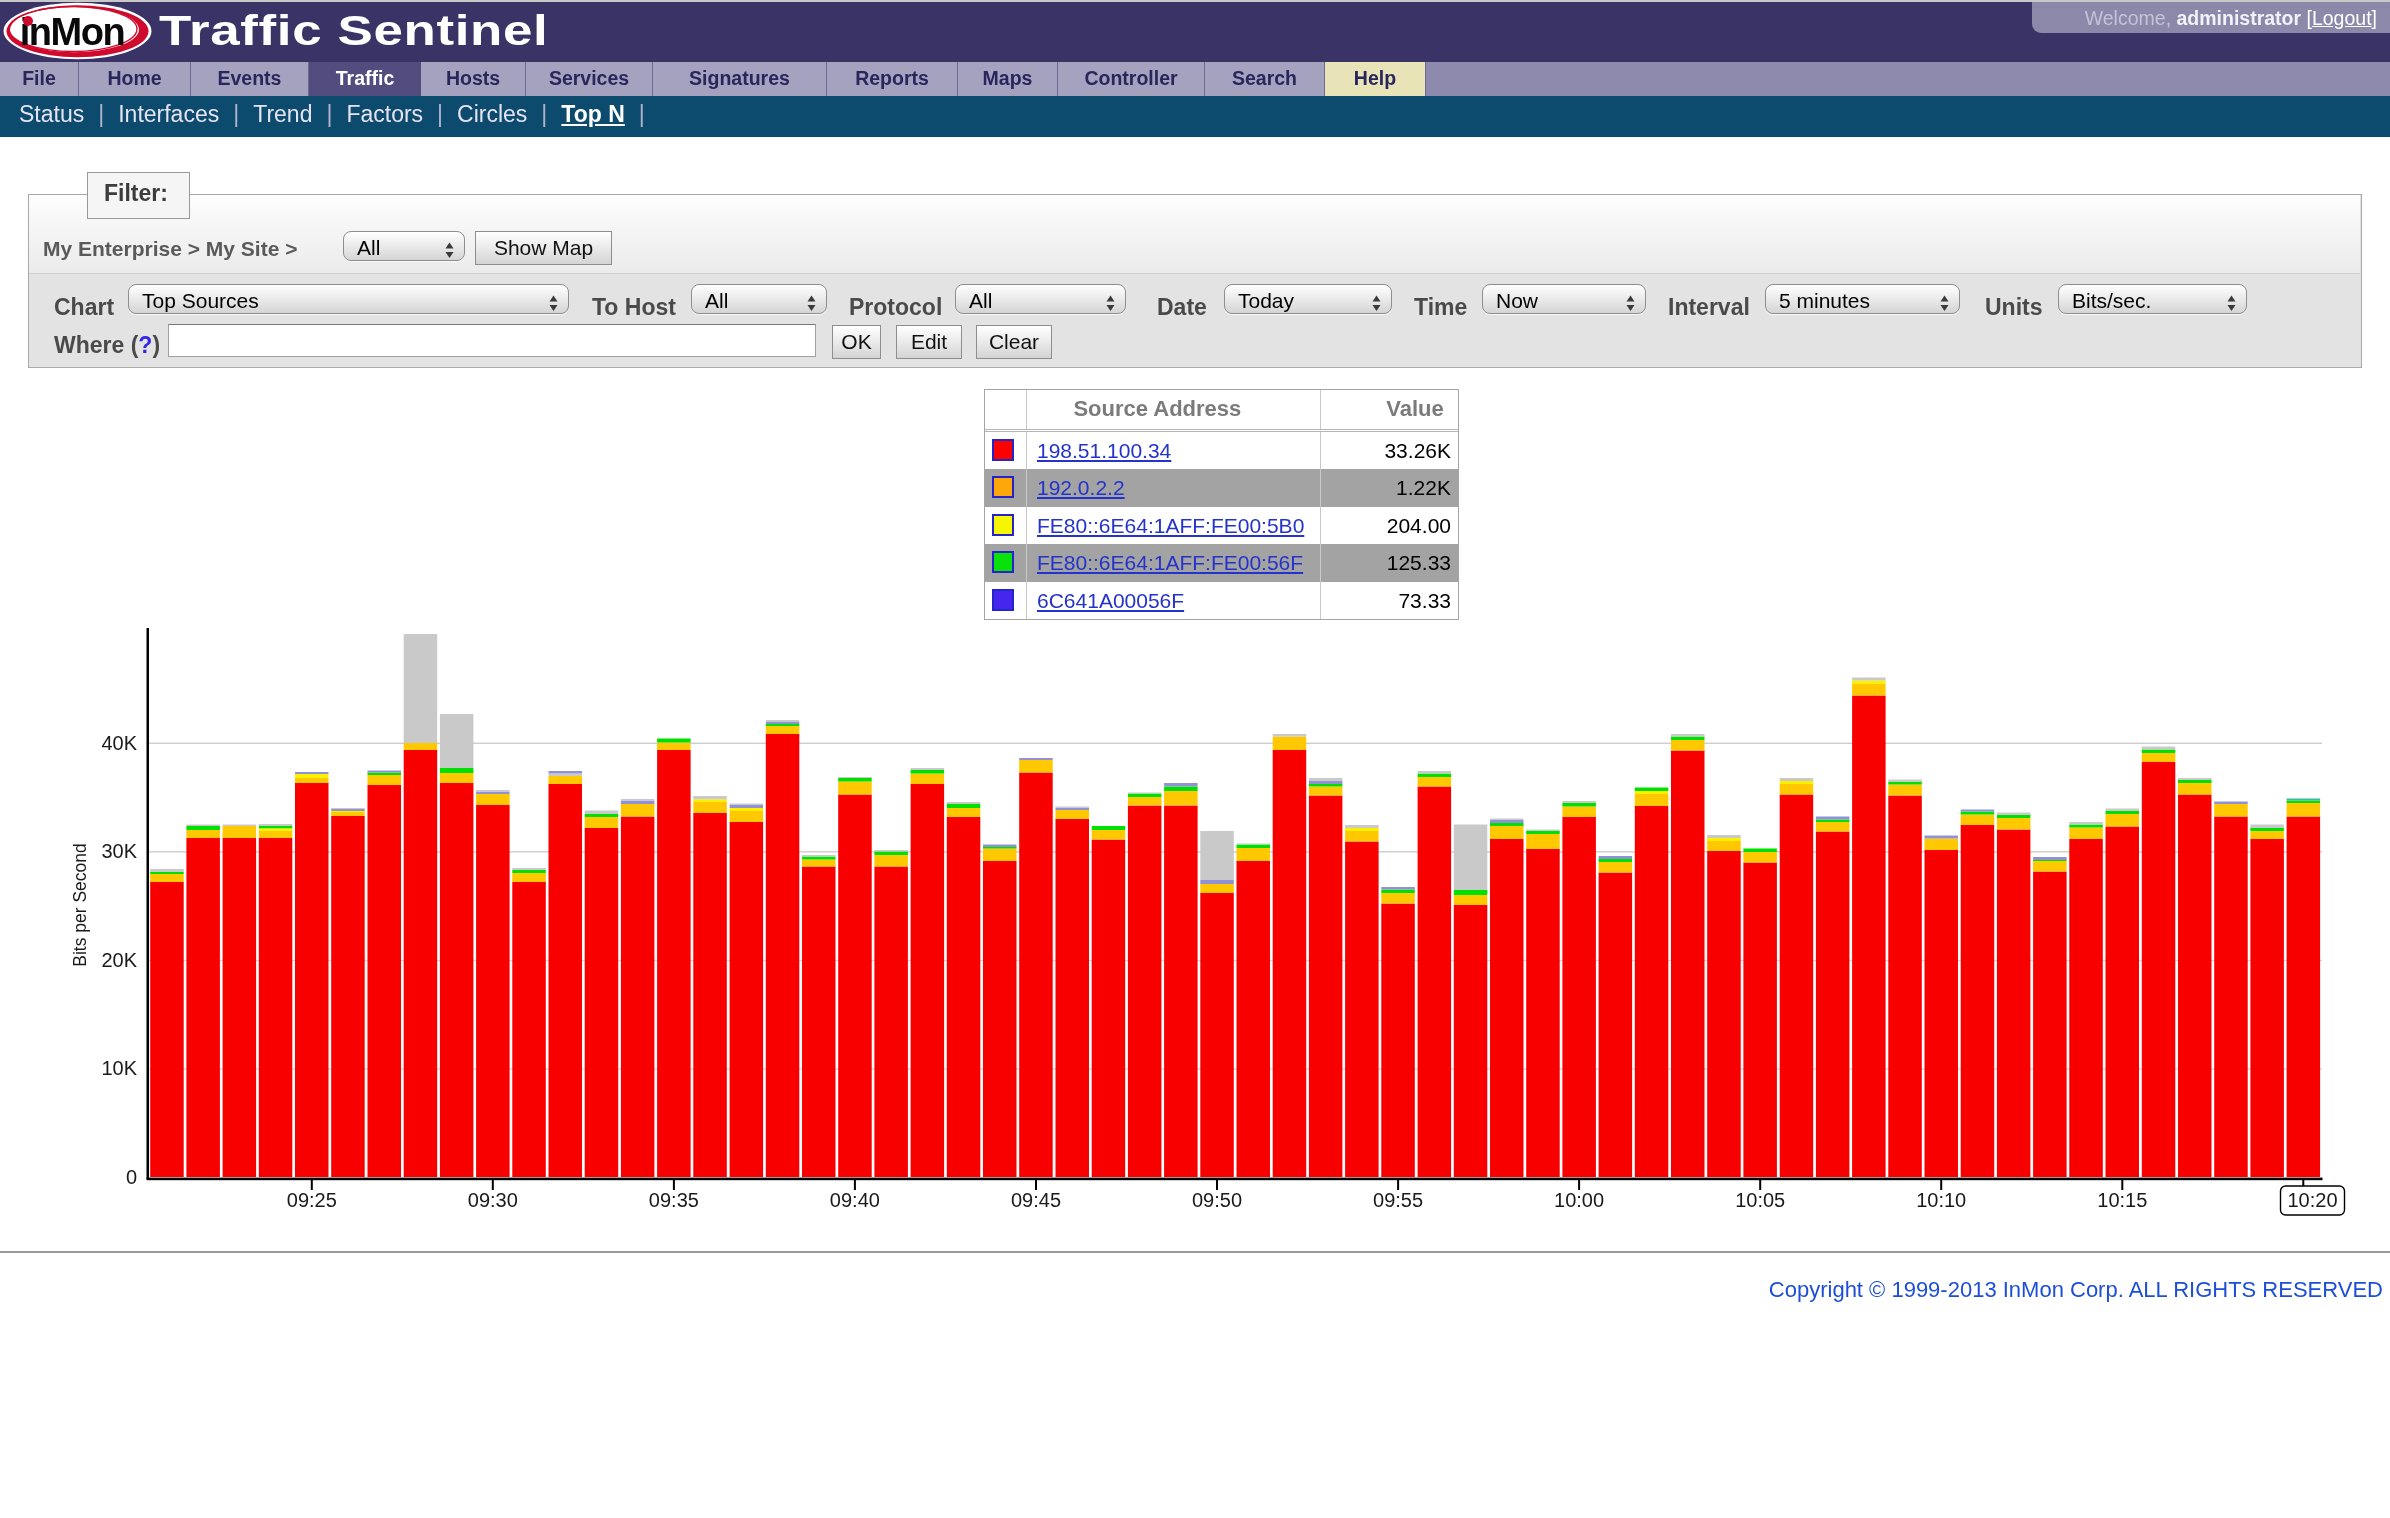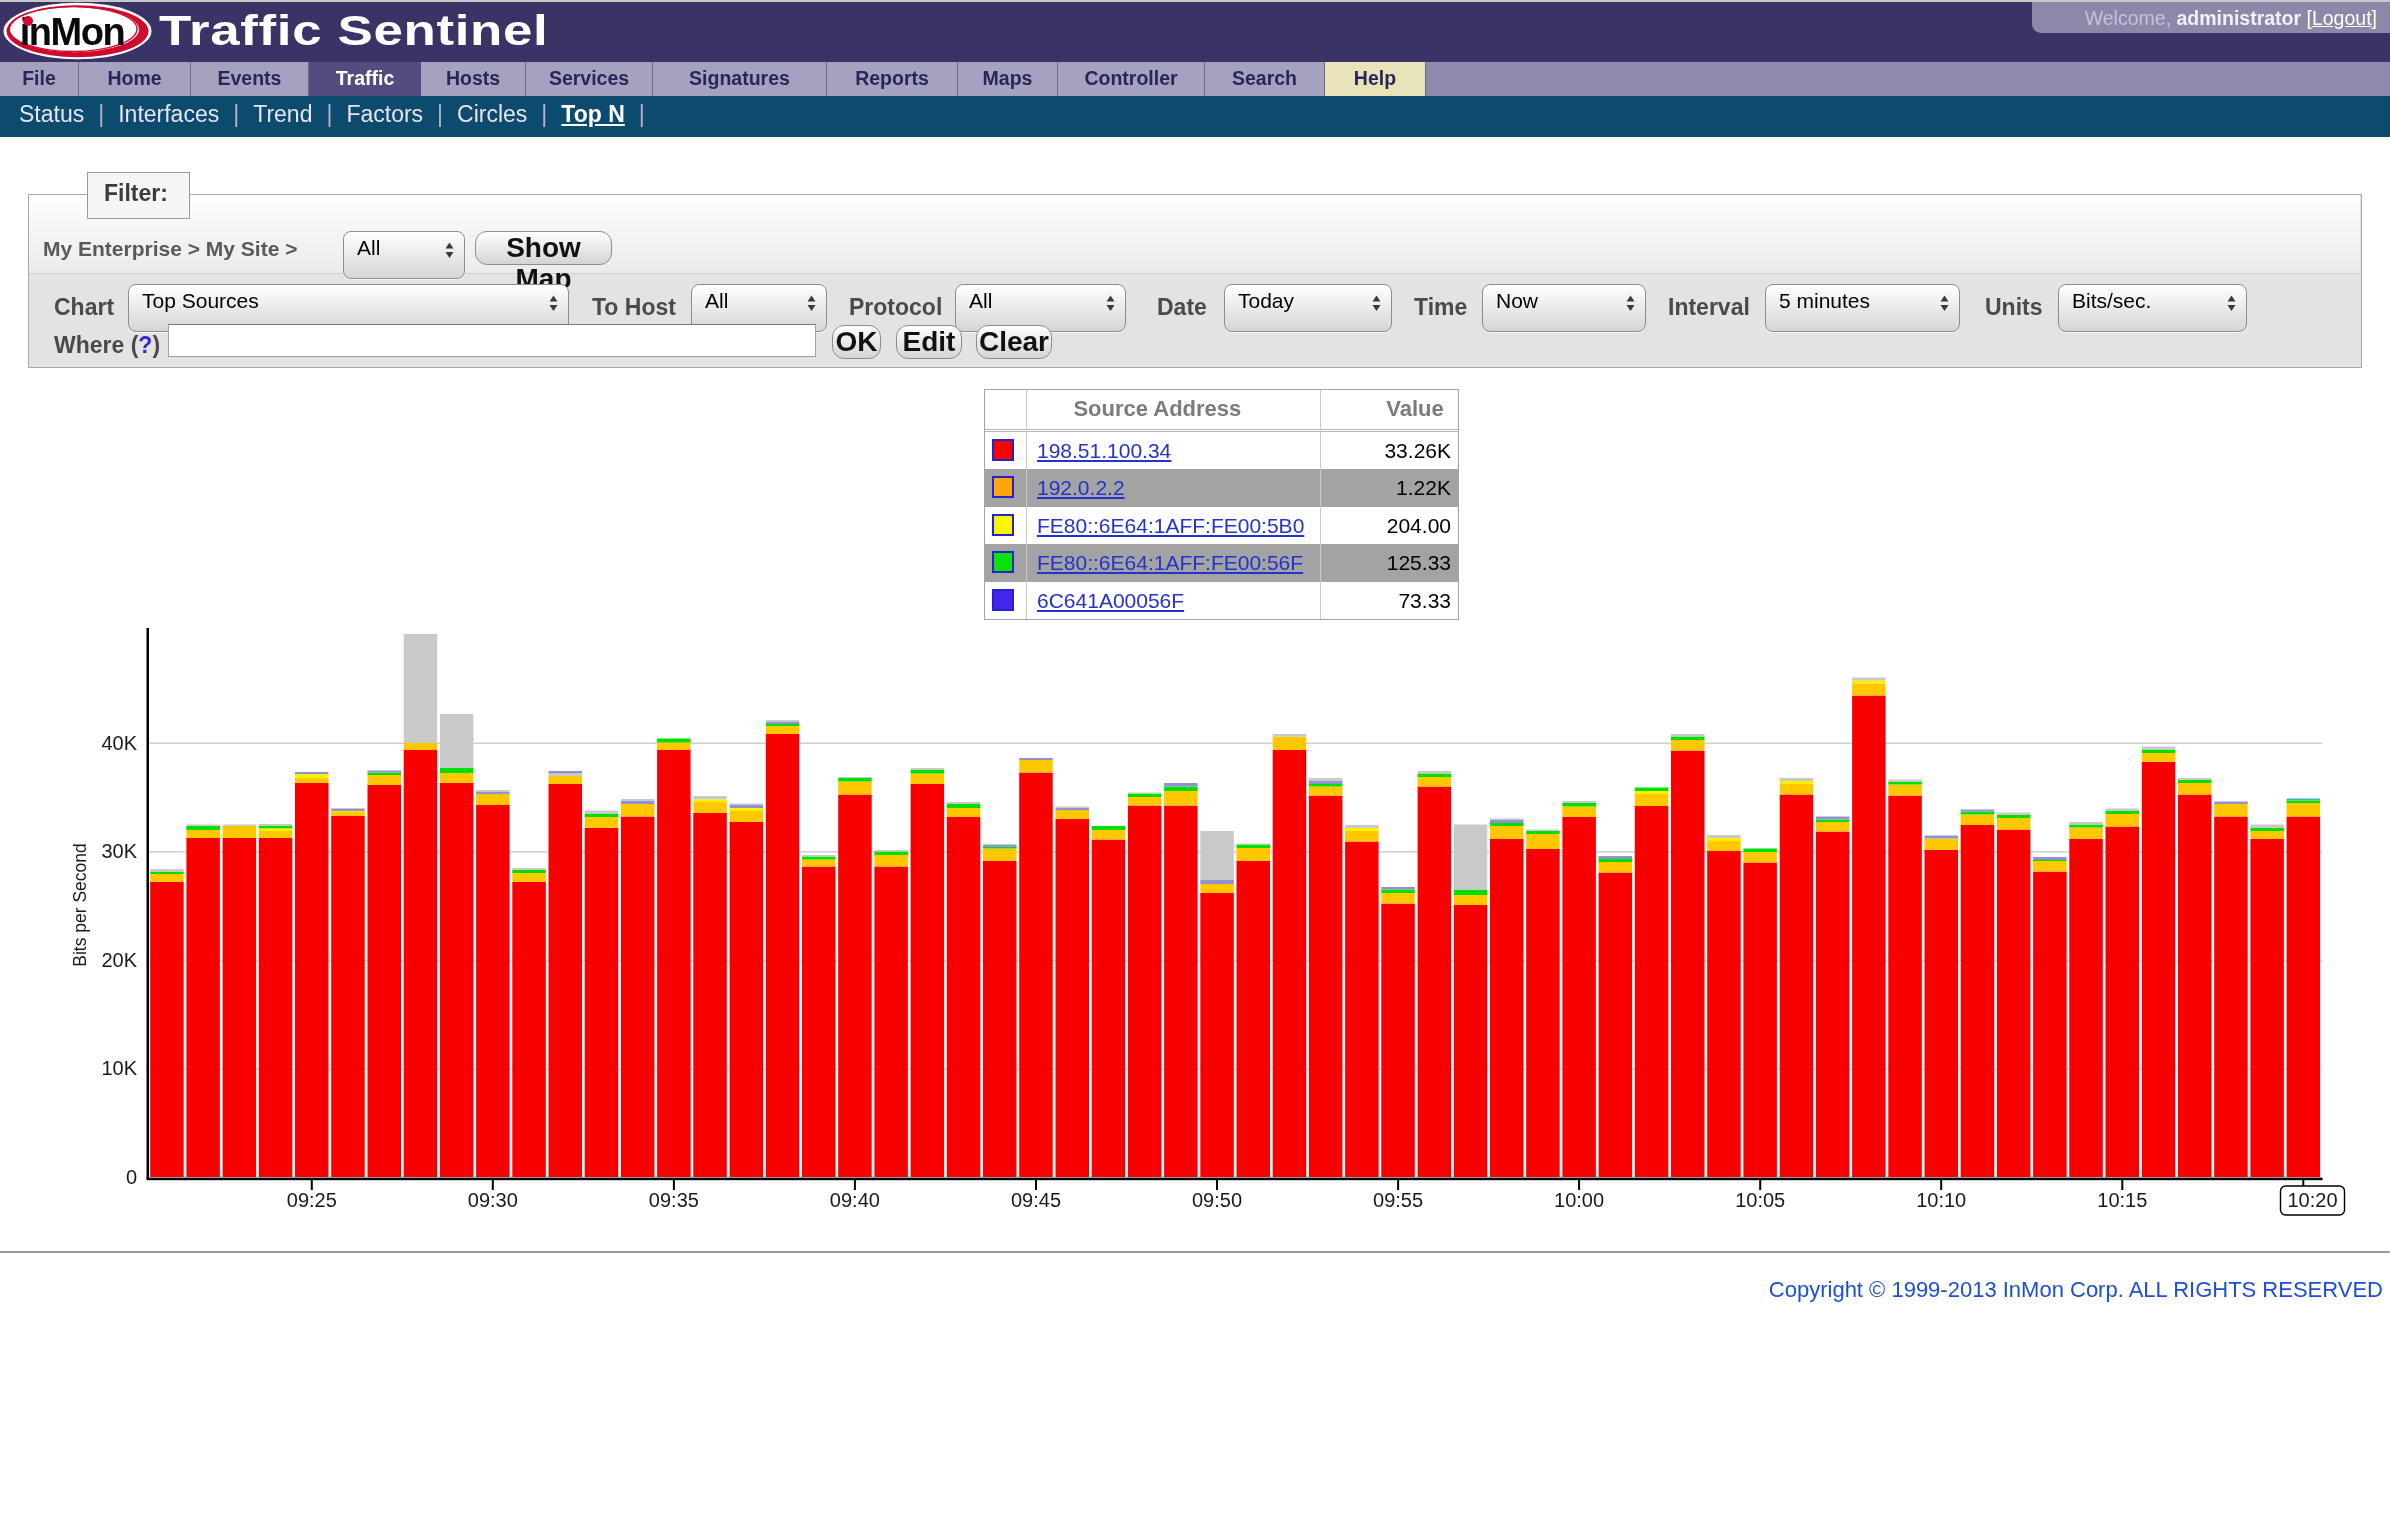--- a/index.html
+++ b/index.html
@@ -32,7 +32,7 @@
 #filterbox { left:43px; top:172px; width:103px; height:47px; background:#f5f5f5; border:1.5px solid #999;
   font-size:23px; font-weight:bold; color:#3c3c3c; padding:7px 0 0 16px;margin-left:44px; }
 .lbl { position:absolute; font-size:23px; font-weight:bold; color:#4a4a4a; }
-.sel { position:absolute; height:48px; background:linear-gradient(#ffffff,#ececec 45%,#d5d5d5);
+.sel { position:absolute; height:30px; background:linear-gradient(#ffffff,#ececec 45%,#d5d5d5);
   border:1.5px solid #8e8e8e; border-radius:8px; font-size:21px; color:#000; line-height:31px;
   padding-left:13px; box-shadow:0 1px 0 rgba(255,255,255,.7); }
 .sel .arr { position:absolute; right:8px; top:6px; width:13px; height:22px; }

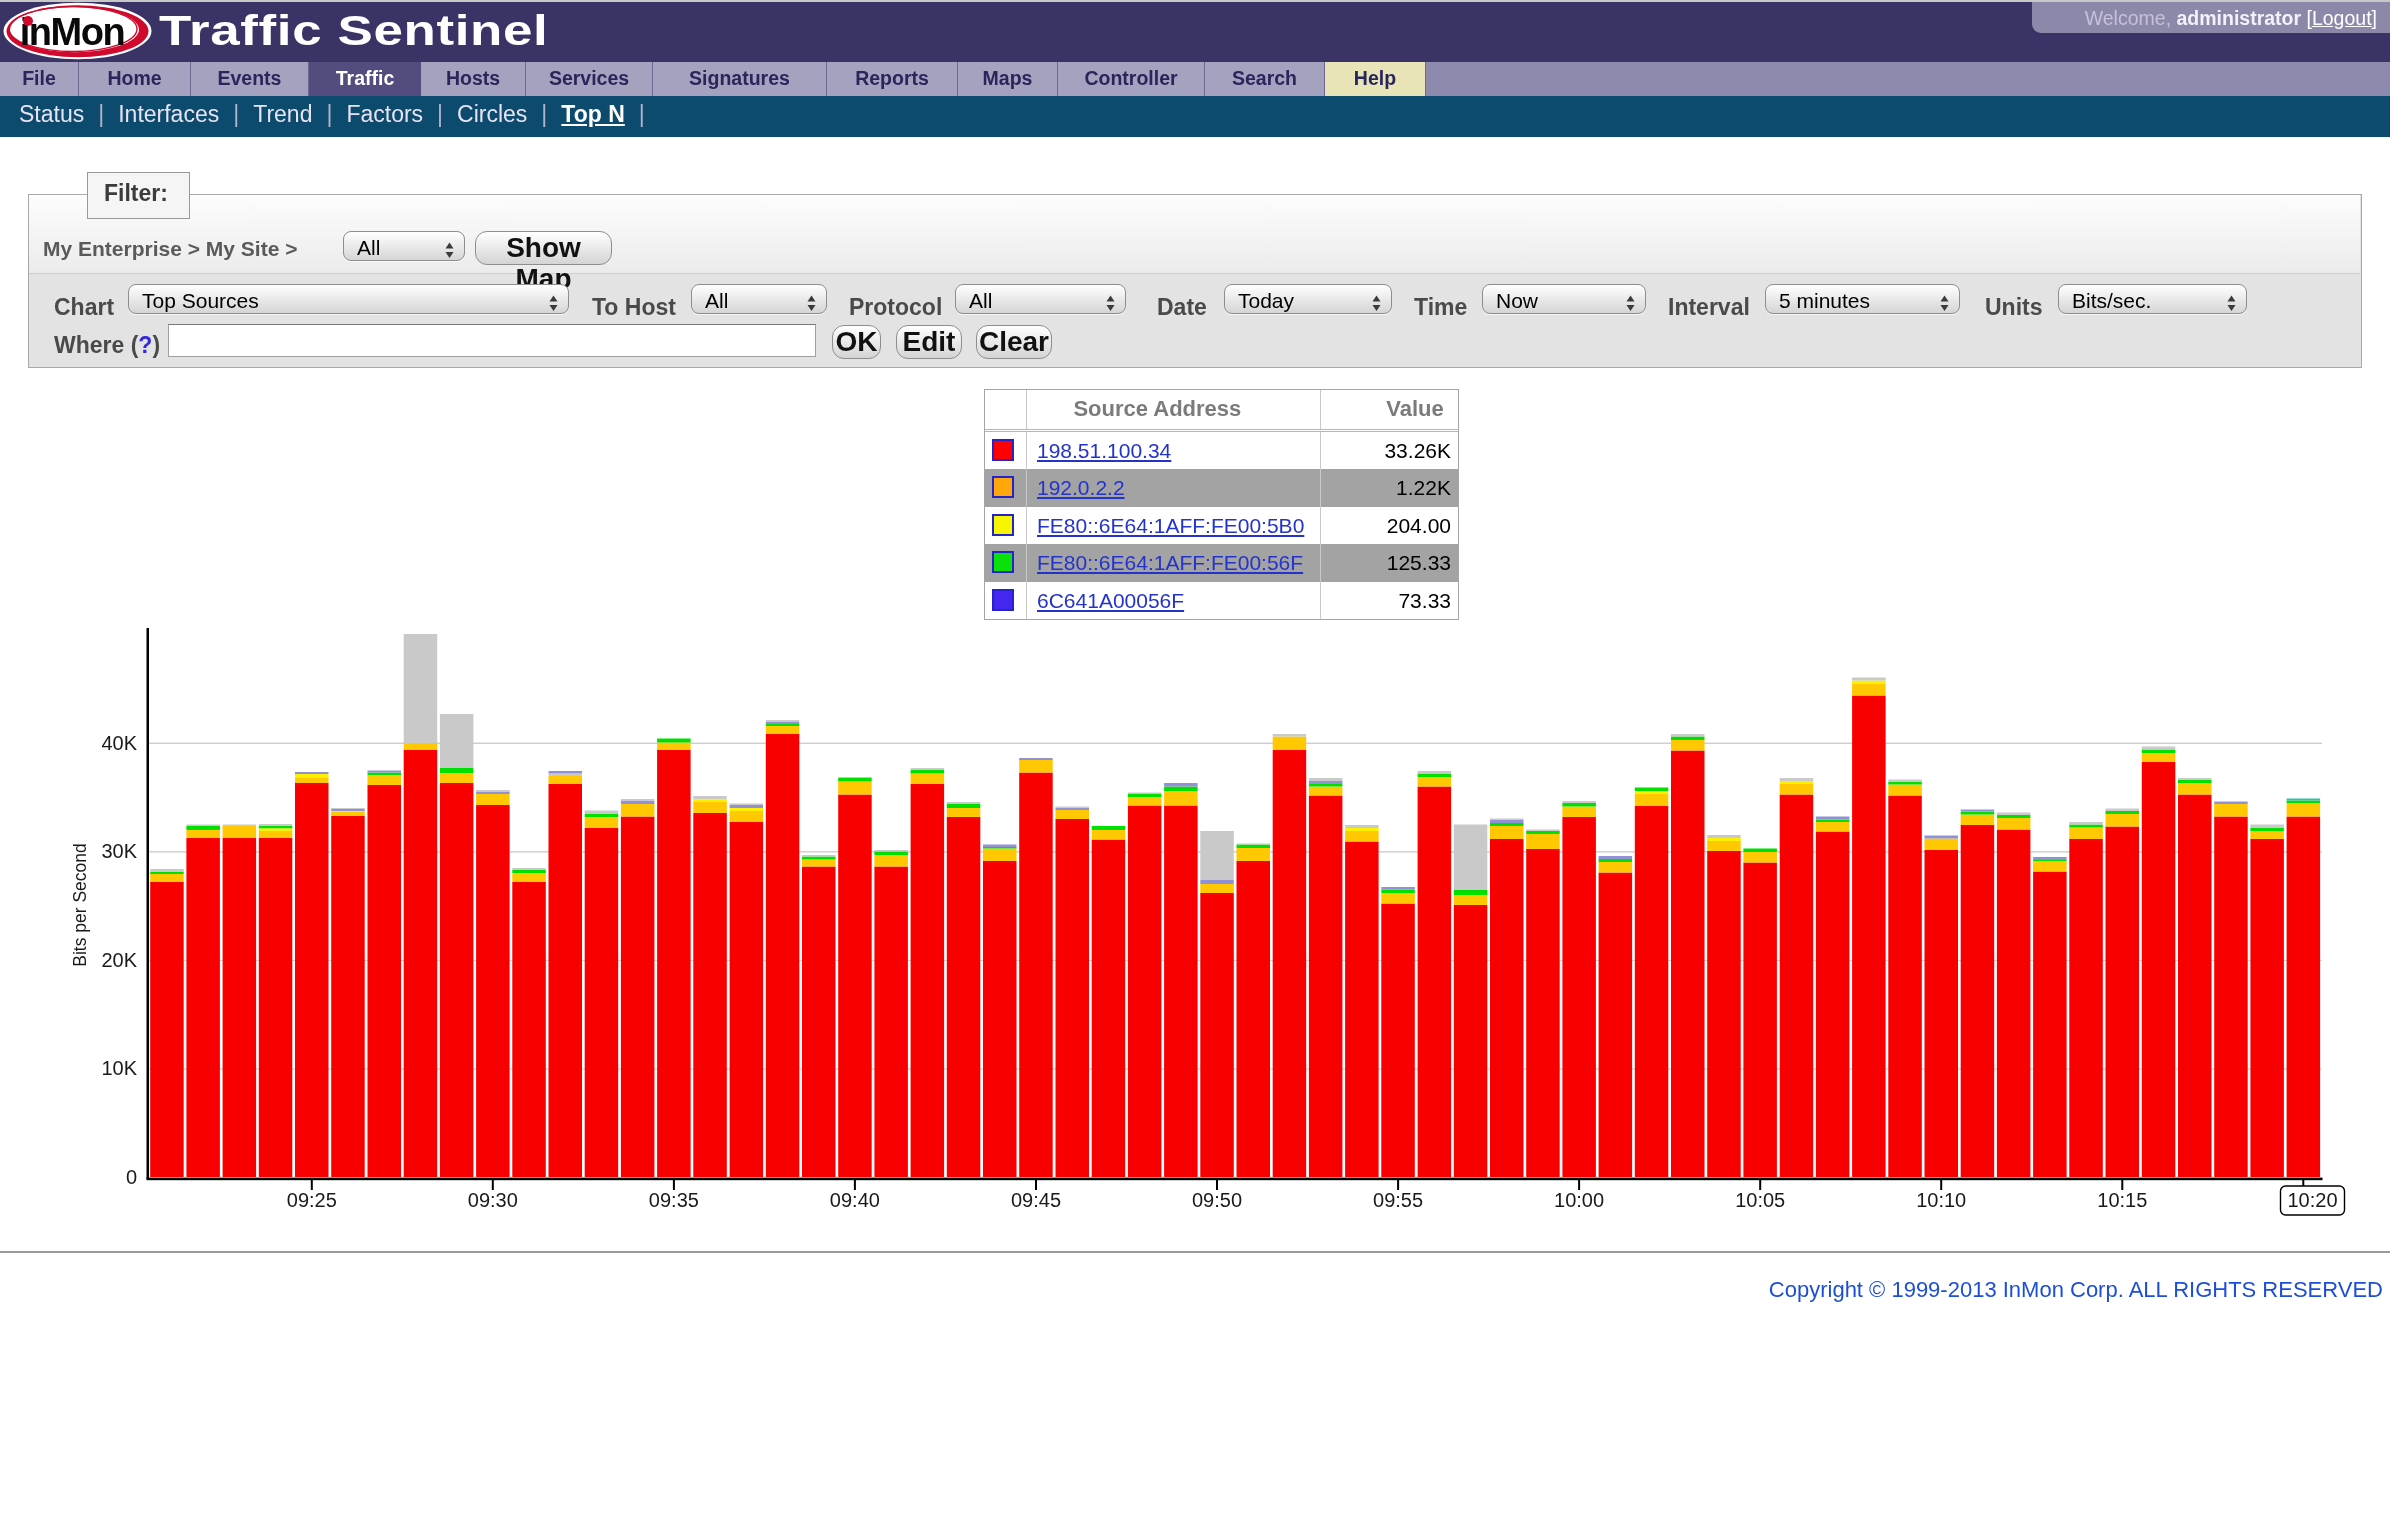--- a/index.html
+++ b/index.html
@@ -37,7 +37,7 @@
   padding-left:13px; box-shadow:0 1px 0 rgba(255,255,255,.7); }
 .sel .arr { position:absolute; right:8px; top:6px; width:13px; height:22px; }
 .btn { position:absolute; height:34px; background:linear-gradient(#ffffff,#ececec 45%,#d4d4d4);
-  border:1.5px solid #8e8e8e; border-radius:12px; font-size:28px; font-weight:bold; color:#111;
+  border:1.5px solid #8e8e8e; border-radius:0; font-size:21px; font-weight:normal; color:#111;
   line-height:31px; text-align:center; }
 #where-input { position:absolute; left:168px; top:130px; width:648px; height:33px; background:#fff;
   border:1.5px solid #a0a0a0; border-top:1.5px solid #777; }

